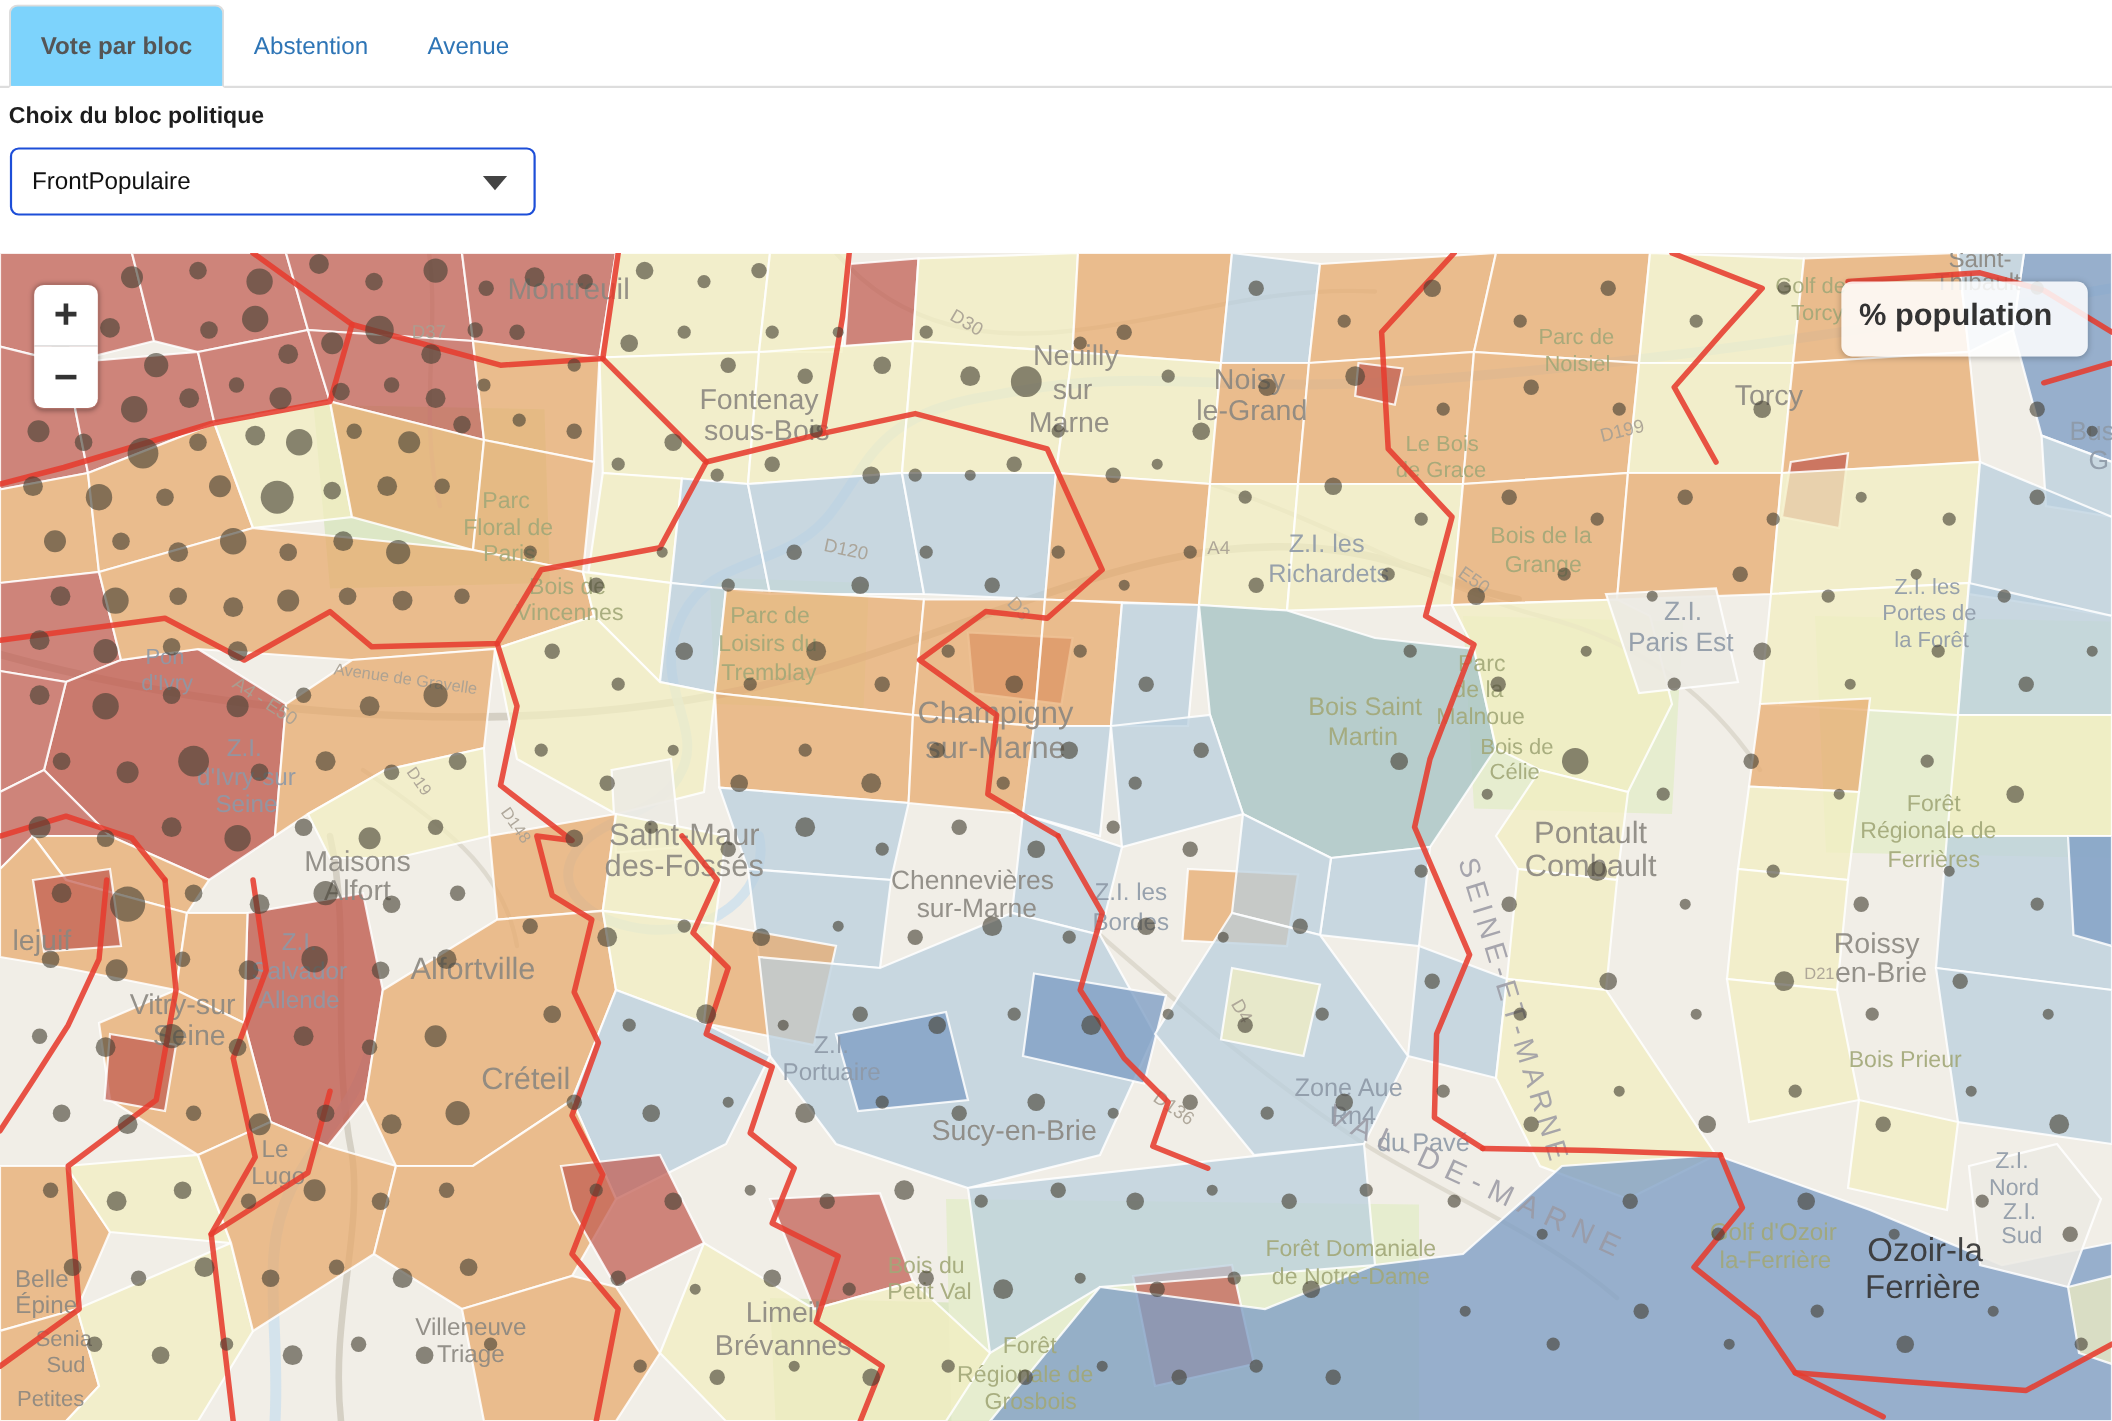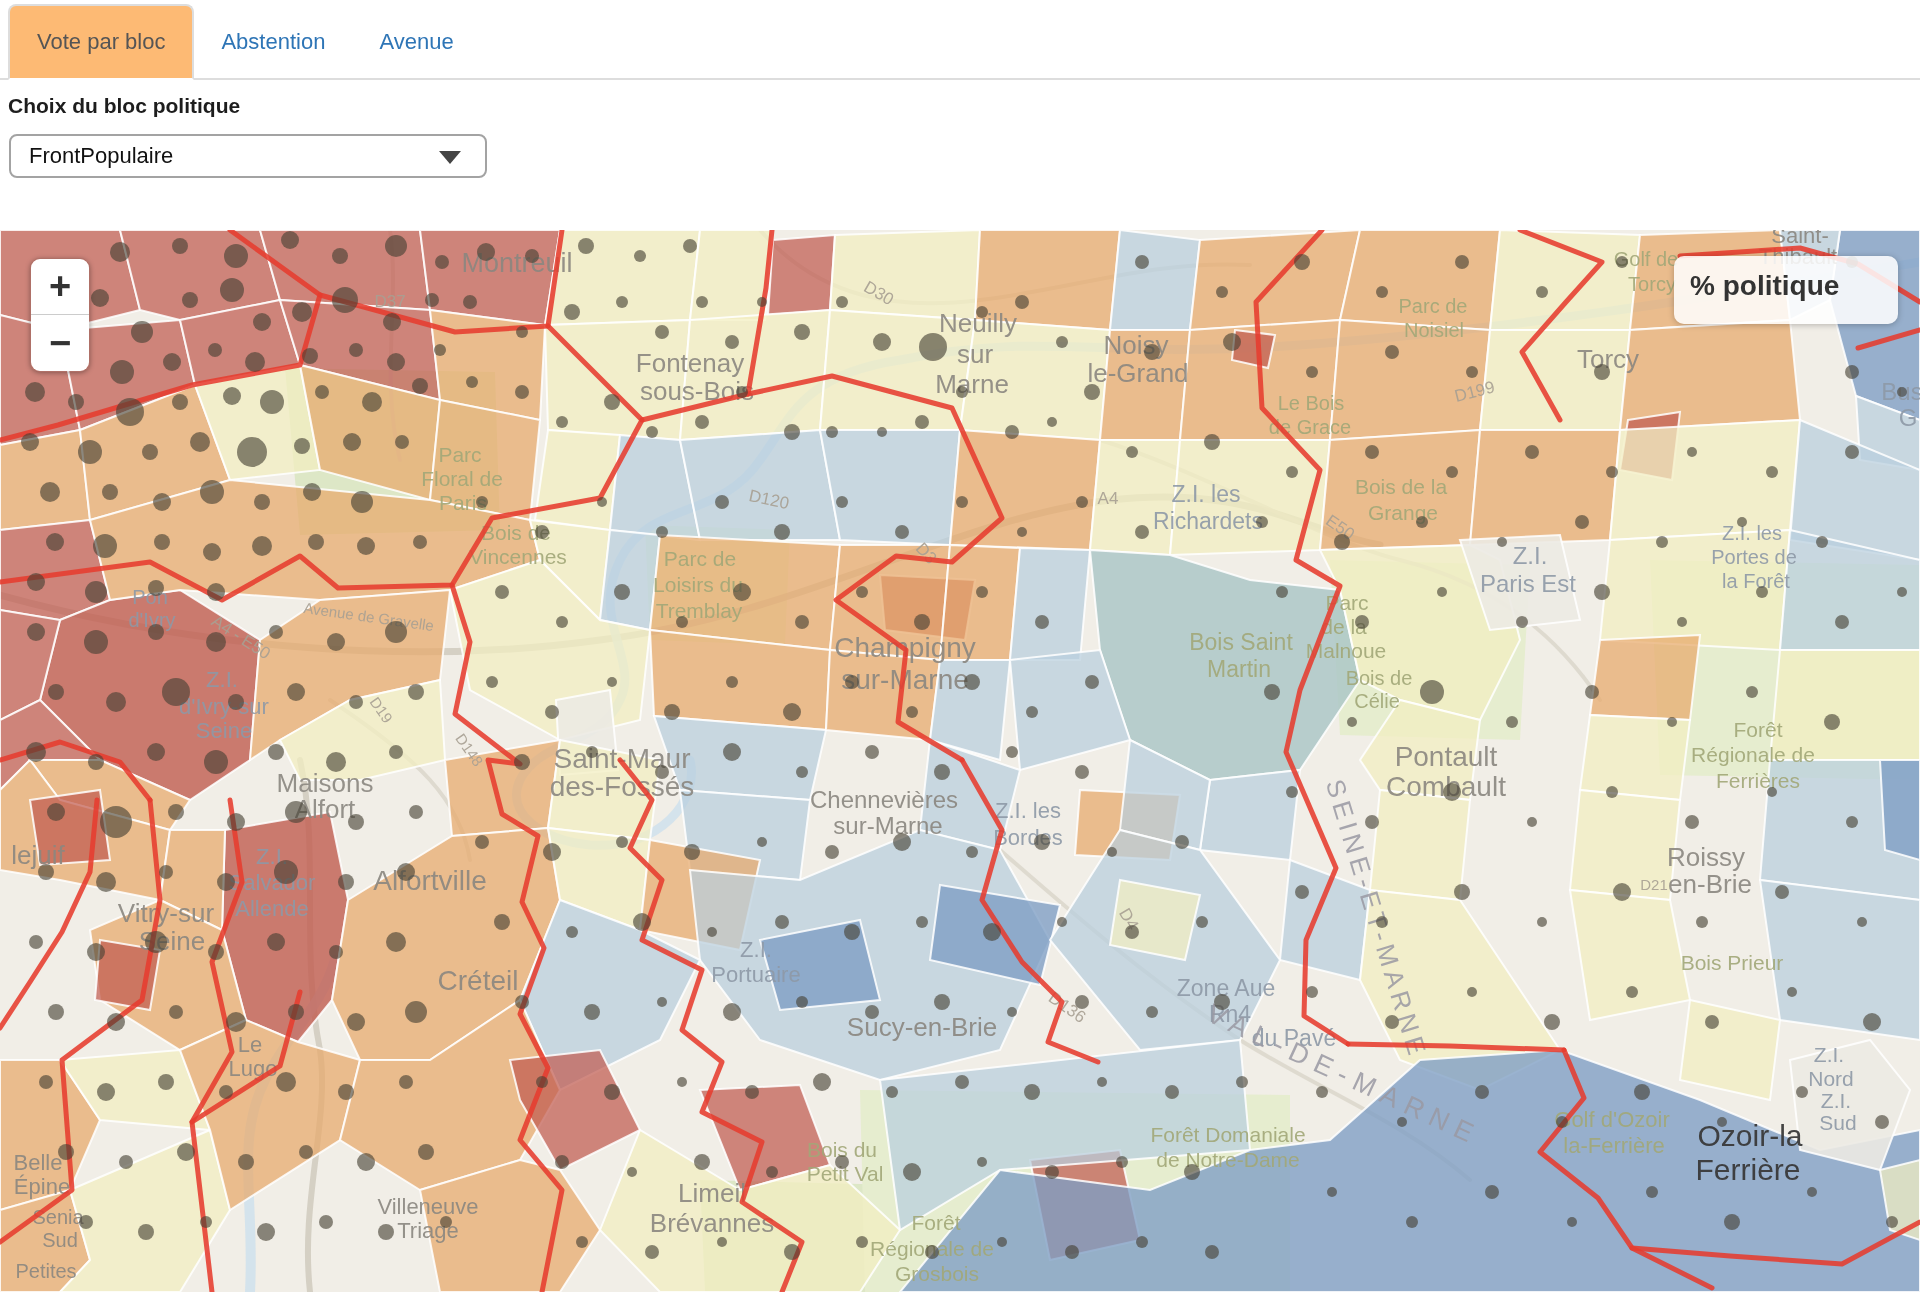--- a/index.html
+++ b/index.html
@@ -8,7 +8,7 @@
   
   .tabbar{display:flex;align-items:flex-end;height:80px;border-bottom:2px solid #ddd;padding-left:8px;box-sizing:border-box;}
   .tab{font-size:22px;padding:23px 27px;cursor:pointer;color:#2e75b6;white-space:nowrap;box-sizing:border-box;}
-  .tab.active{color:#555;background:#fdba74;border:2px solid #ddd;border-bottom:2px solid #fff;margin-bottom:-2px;border-radius:8px 8px 0 0;}
+  .tab.active{color:#555;background:#7dd3fc;border:2px solid #ddd;border-bottom:2px solid #fff;margin-bottom:-2px;border-radius:8px 8px 0 0;font-weight:bold;}
 
   
   .control-label{font-size:21px;font-weight:bold;color:#1d1d1d;margin:14px 0 0 8px;}

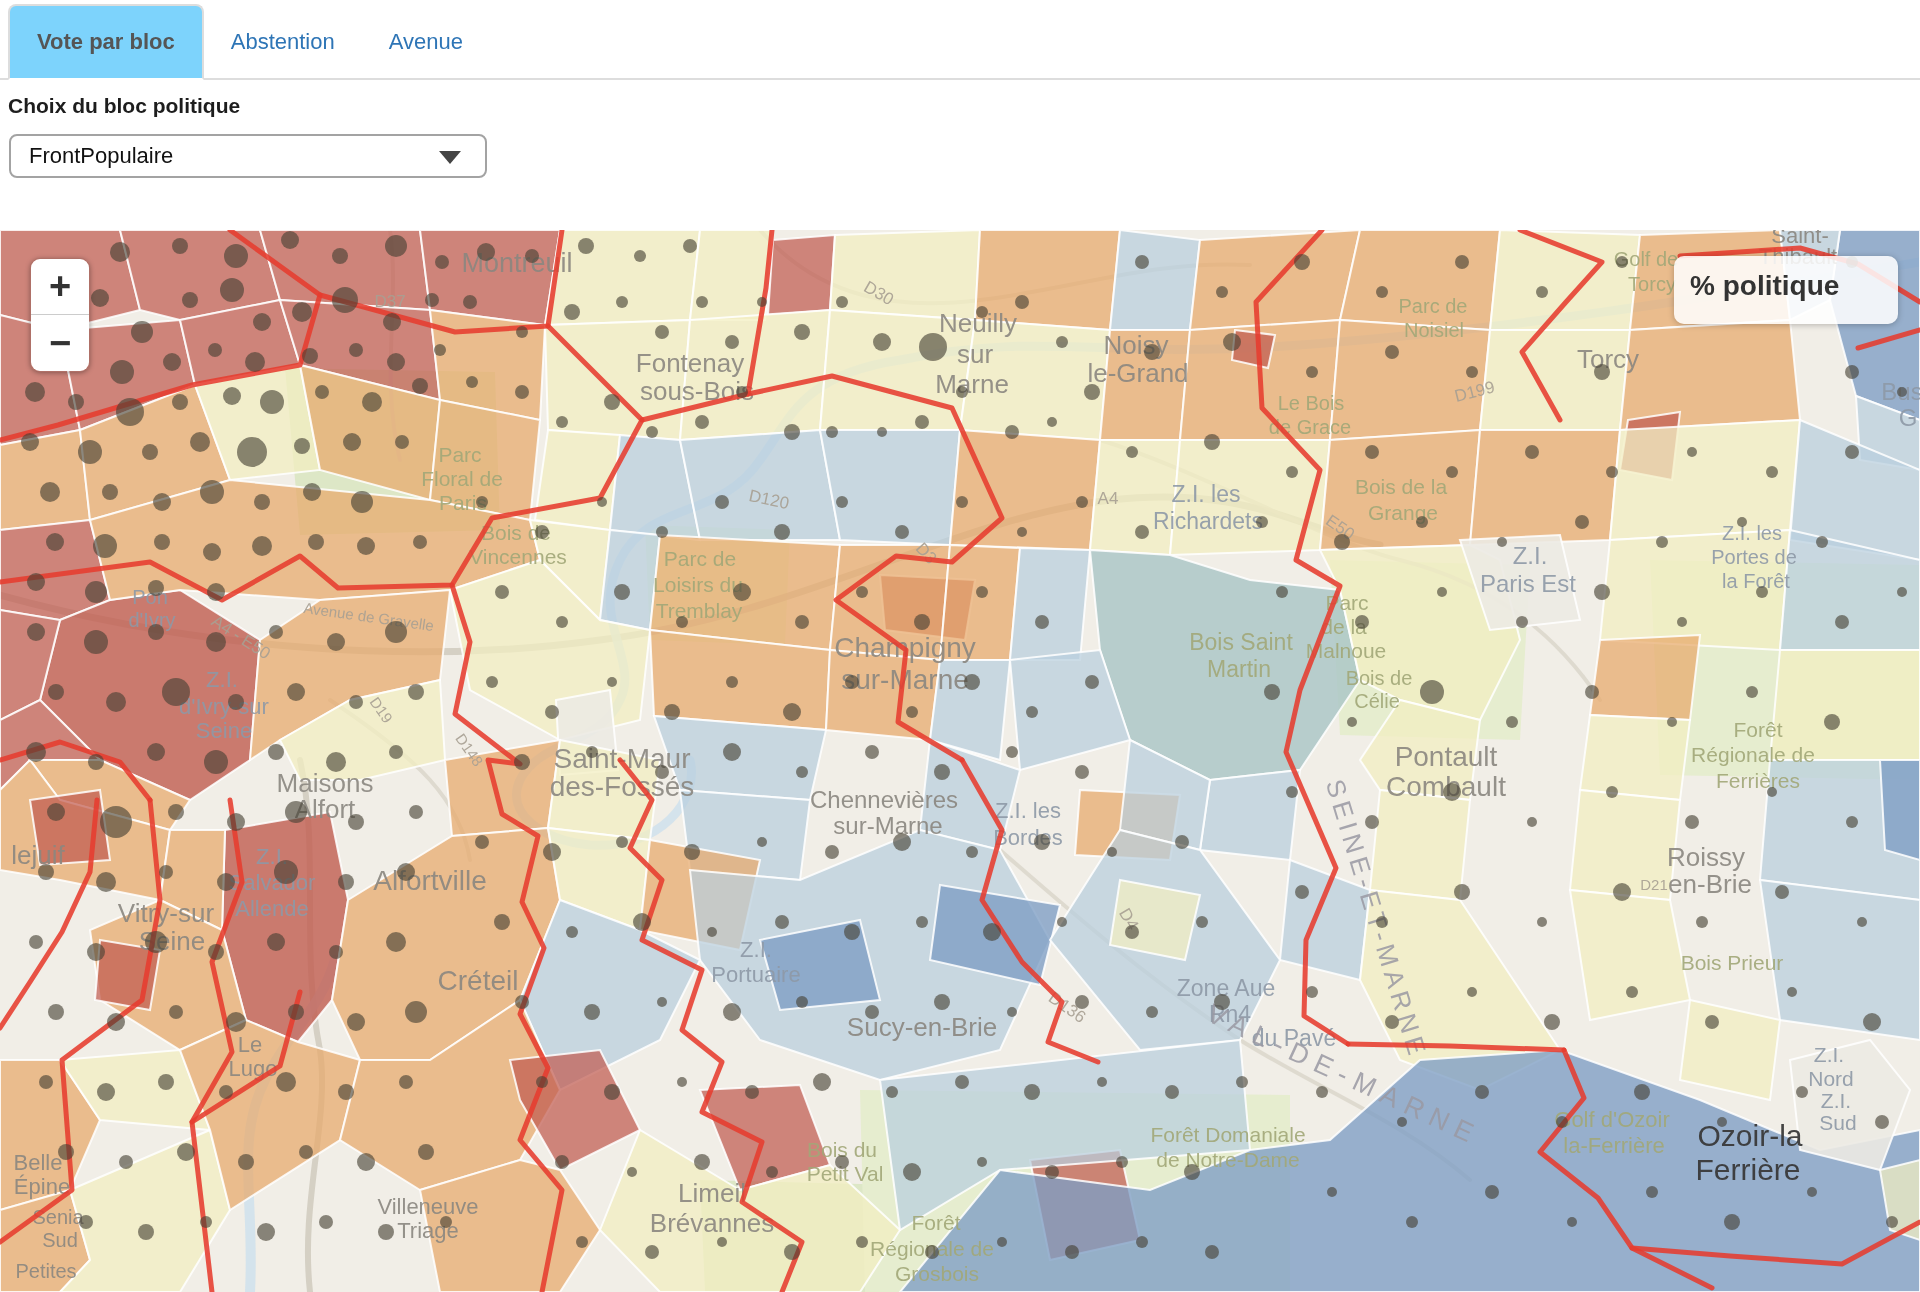--- a/index.html
+++ b/index.html
@@ -12,7 +12,7 @@
 
   
   .control-label{font-size:21px;font-weight:bold;color:#1d1d1d;margin:14px 0 0 8px;}
-  .select-box{position:relative;width:478px;height:44px;margin:16px 0 0 9px;border:2px solid #a3a3a3;border-radius:8px;background:#fff;display:flex;align-items:center;cursor:pointer;box-sizing:border-box;}
+  .select-box{position:relative;width:478px;height:62px;margin:16px 0 0 9px;border:2px solid #1d4ed8;border-radius:8px;background:#fff;display:flex;align-items:center;cursor:pointer;box-sizing:border-box;}
   .select-box .sel-text{font-size:22px;color:#111;margin-left:18px;}
   .caret{position:absolute;right:24px;top:50%;margin-top:-5px;width:0;height:0;border-left:11px solid transparent;border-right:11px solid transparent;border-top:13px solid #444;}
 

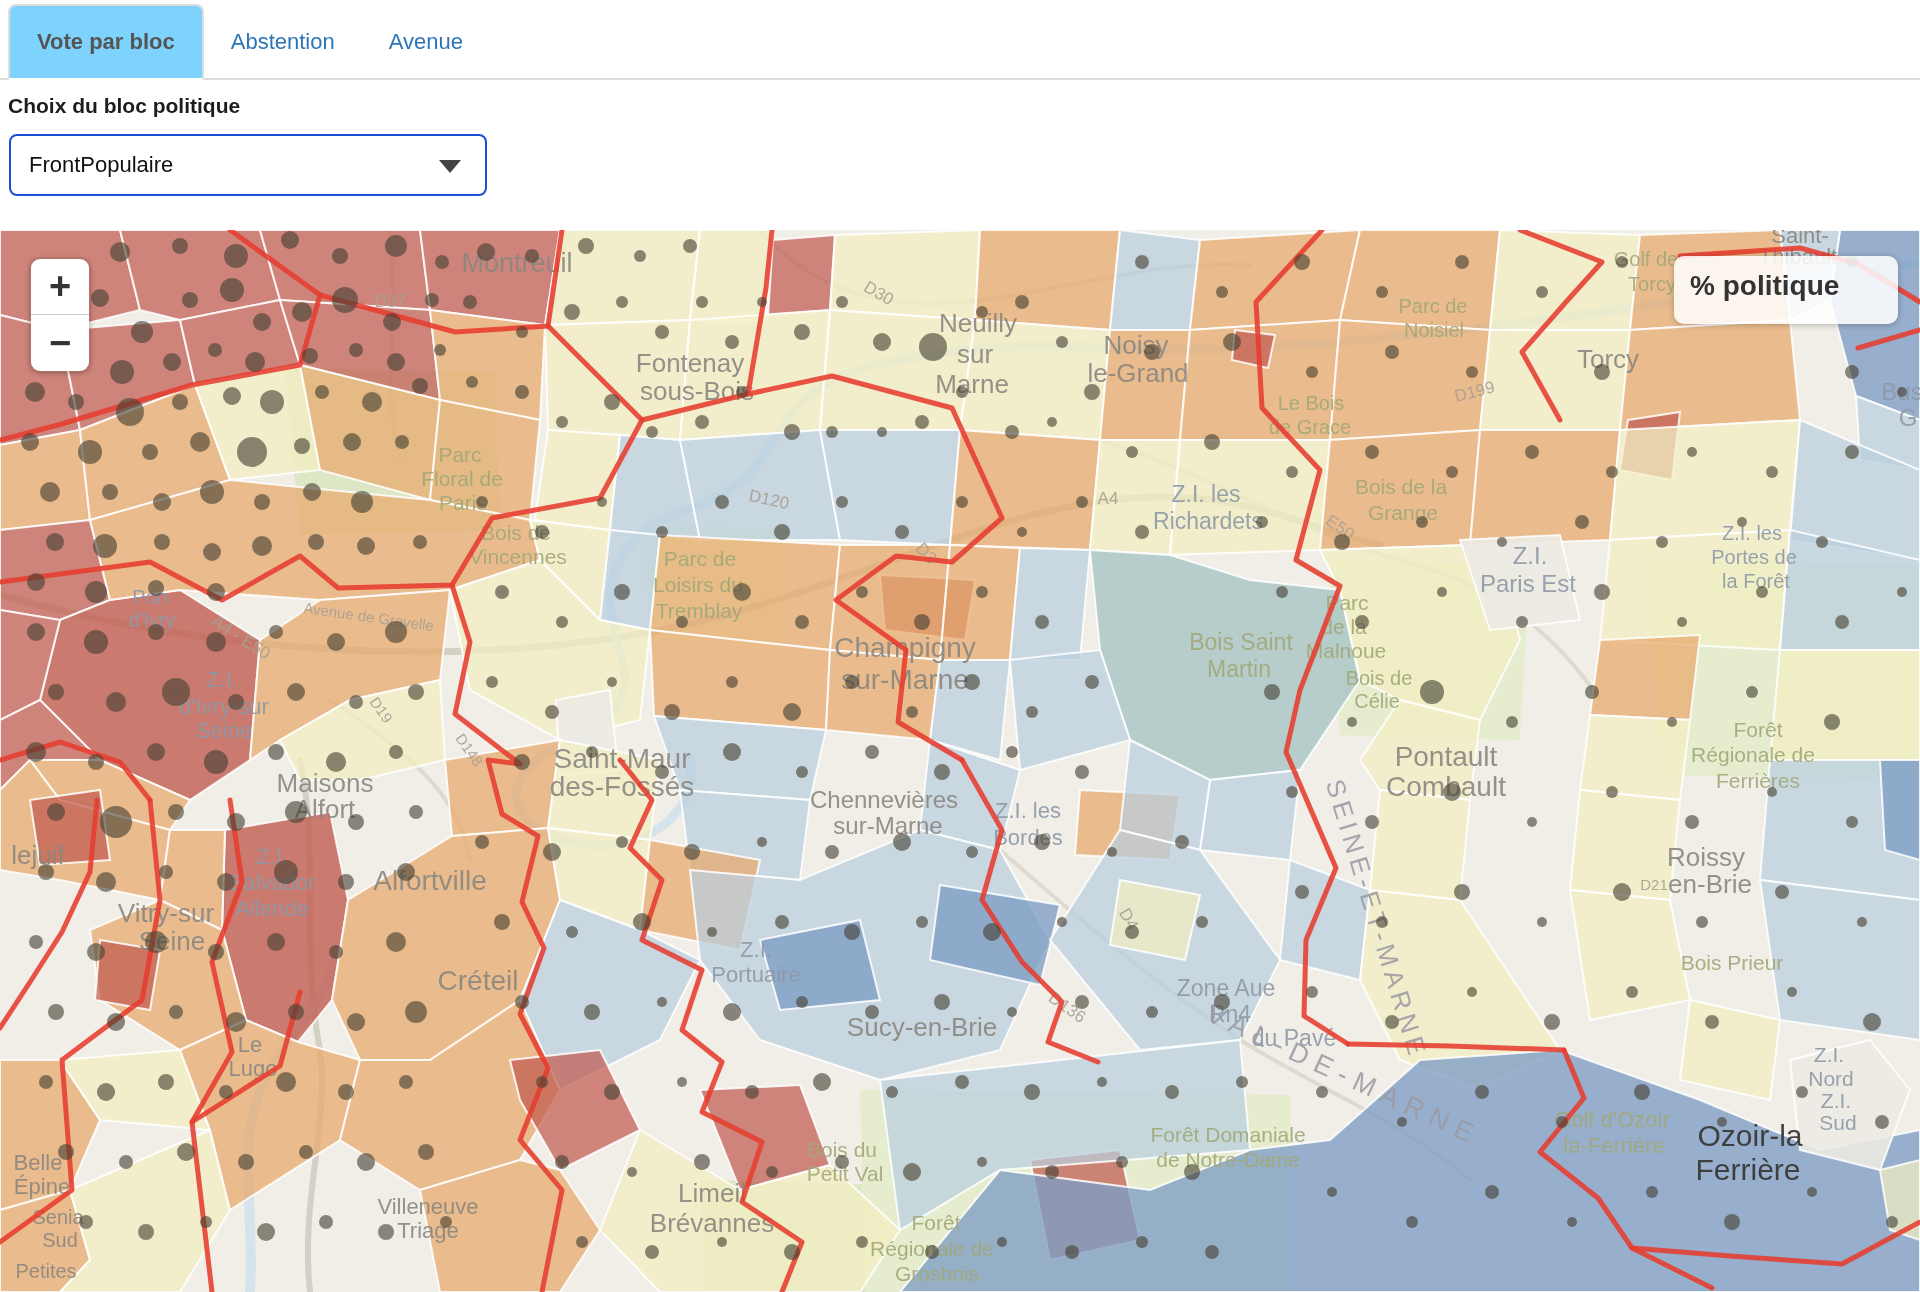--- a/index.html
+++ b/index.html
@@ -739,7 +739,7 @@
     </div>
 
     <div class="legend">
-      <div class="legend-title">% politique</div>
+      <div class="legend-title">% population</div>
     </div>
   </div>
 

